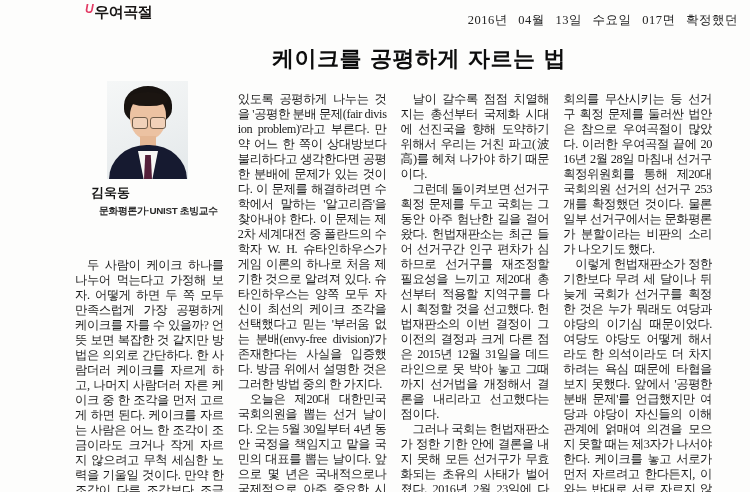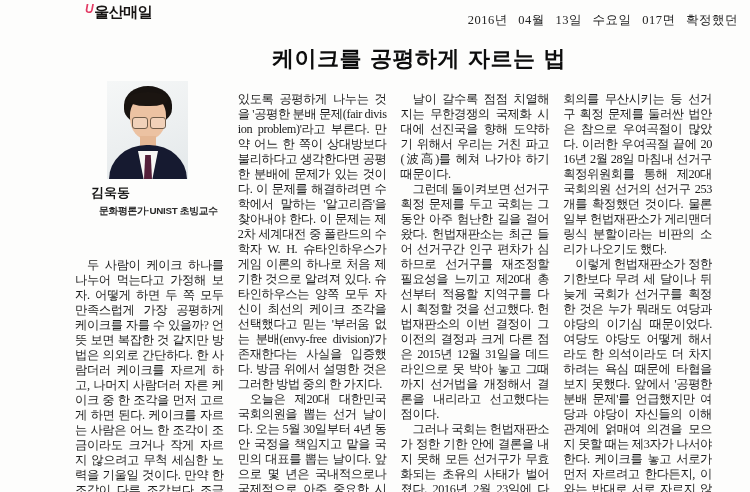--- a/index.html
+++ b/index.html
@@ -95,7 +95,7 @@
 
   <div class="masthead">
     <span class="mark">U</span>
-    <span>울산매일</span>
+    <span>우여곡절</span>
   </div>
   <div class="dateline">2016년 04월 13일 수요일 017면 확정했던</div>
   <h1 class="headline">케이크를 공평하게 자르는 법</h1>

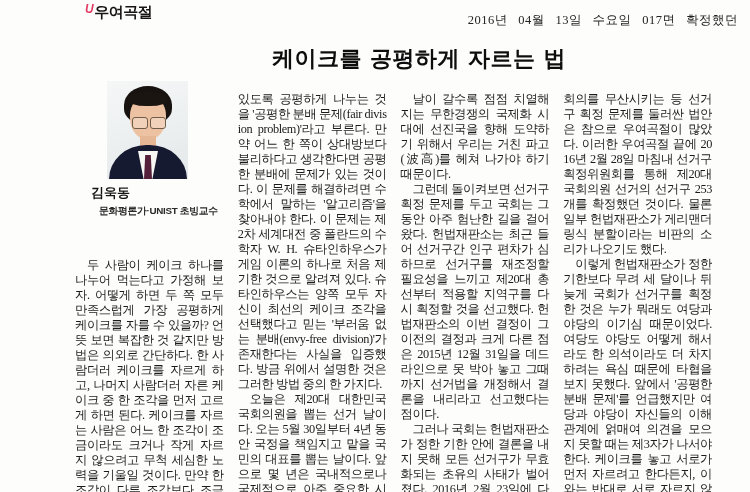--- a/index.html
+++ b/index.html
@@ -128,7 +128,7 @@
     </div>
 
     <div class="col">
-      <p class="body-text indent first-para">날이 갈수록 점점 치열해지는 무한경쟁의 국제화 시대에 선진국을 향해 도약하기 위해서 우리는 거친 파고(波高)를 헤쳐 나가야 하기 때문이다.</p>
+      <p class="body-text indent first-para">날이 갈수록 점점 치열해지는 총선부터 국제화 시대에 선진국을 향해 도약하기 위해서 우리는 거친 파고(波高)를 헤쳐 나가야 하기 때문이다.</p>
       <p class="body-text indent">그런데 돌이켜보면 선거구 획정 문제를 두고 국회는 그동안 아주 험난한 길을 걸어 왔다. 헌법재판소는 최근 들어 선거구간 인구 편차가 심하므로 선거구를 재조정할 필요성을 느끼고 제20대 총선부터 적용할 지역구를 다시 획정할 것을 선고했다. 헌법재판소의 이번 결정이 그 이전의 결정과 크게 다른 점은 2015년 12월 31일을 데드라인으로 못 박아 놓고 그때까지 선거법을 개정해서 결론을 내리라고 선고했다는 점이다.</p>
       <p class="body-text indent">그러나 국회는 헌법재판소가 정한 기한 안에 결론을 내지 못해 모든 선거구가 무효화되는 초유의 사태가 벌어졌다. 2016년 2월 23일에 다시 선거구 획정 합의가 이뤄졌기 때문에 이제 해결되나 싶더니 2월 24일부터 테러방지법 직권상정에 대한 반발로 필리버스터가 진행되면서 선거구 획정을 포함한 선거법 개정안 표결이 다시 불확실해졌다. 이렇게 여당과 야당이 서로 합의했던 본</p>
     </div>

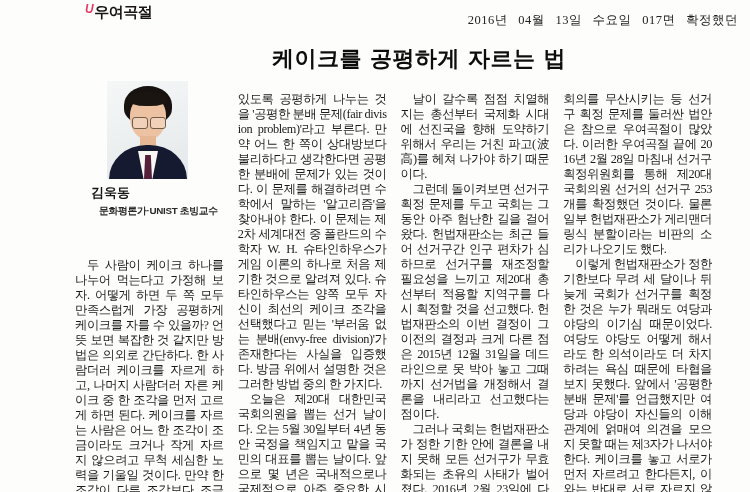--- a/index.html
+++ b/index.html
@@ -134,7 +134,7 @@
     </div>
 
     <div class="col">
-      <p class="body-text first-para">회의를 무산시키는 등 선거구 획정 문제를 둘러싼 법안은 참으로 우여곡절이 많았다. 이러한 우여곡절 끝에 2016년 2월 28일 마침내 선거구 획정위원회를 통해 제20대 국회의원 선거의 선거구 253개를 확정했던 것이다. 물론 일부 헌법재판소가 게리맨더링식 분할이라는 비판의 소리가 나오기도 했다.</p>
+      <p class="body-text first-para">회의를 무산시키는 등 선거구 획정 문제를 둘러싼 법안은 참으로 우여곡절이 많았다. 이러한 우여곡절 끝에 2016년 2월 28일 마침내 선거구 획정위원회를 통해 제20대 국회의원 선거의 선거구 253개를 확정했던 것이다. 물론 일부 선거구에서는 문화평론가 분할이라는 비판의 소리가 나오기도 했다.</p>
       <p class="body-text indent">이렇게 헌법재판소가 정한 기한보다 무려 세 달이나 뒤늦게 국회가 선거구를 획정한 것은 누가 뭐래도 여당과 야당의 이기심 때문이었다. 여당도 야당도 어떻게 해서라도 한 의석이라도 더 차지하려는 욕심 때문에 타협을 보지 못했다. 앞에서 '공평한 분배 문제'를 언급했지만 여당과 야당이 자신들의 이해관계에 얽매여 의견을 모으지 못할 때는 제3자가 나서야 한다. 케이크를 놓고 서로가 먼저 자르려고 한다든지, 이와는 반대로 서로 자르지 않으려고 한다든지 하면 어떻게 해야 할까? 두 아이가 이해관계 때문에 케이크를 자르지 못할 때는 어머니가 나서 잘라 주는 수밖에 없다. 만약 여당과 야당이 결정하지 못한다면 국민이 특별위원회를 구성해 이 문제를 해결해야 했던 것이다.</p>
     </div>
 

